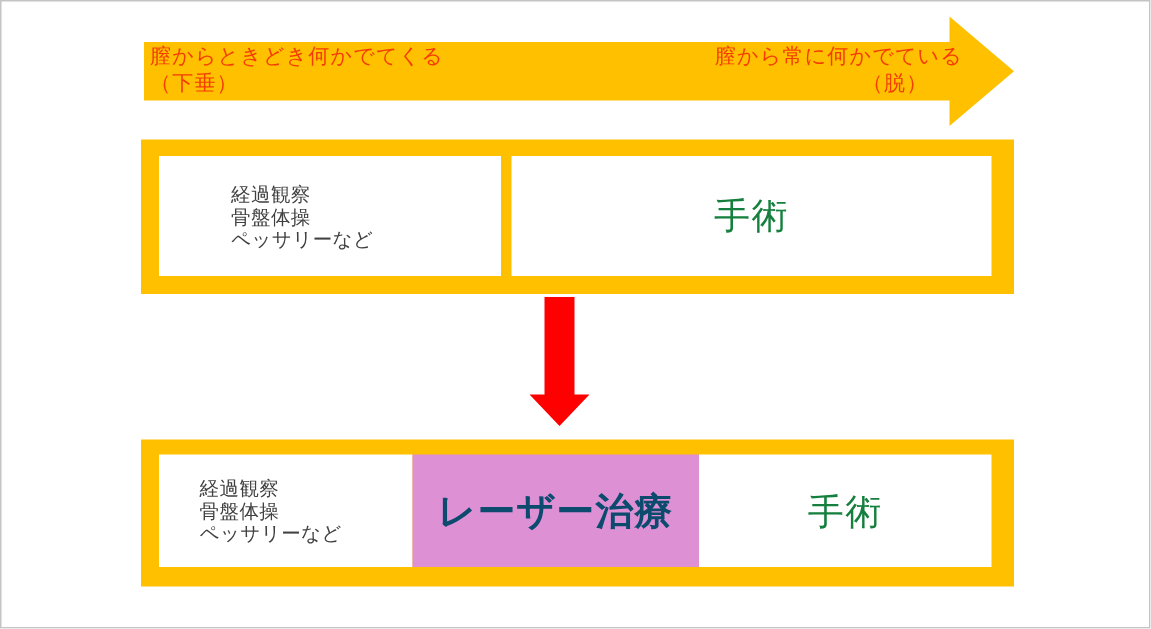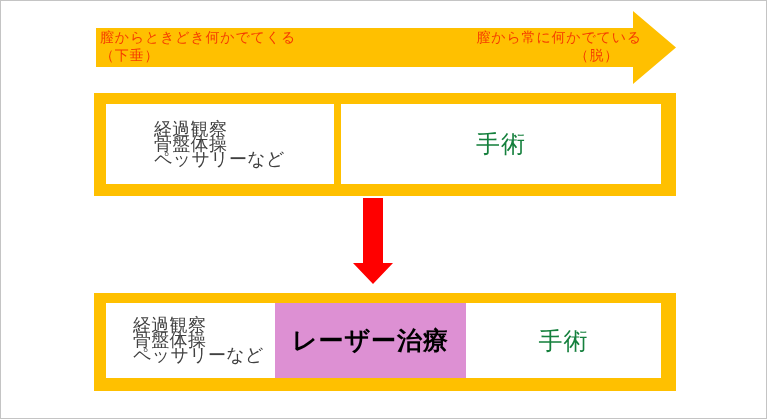--- a/index.html
+++ b/index.html
@@ -41,7 +41,7 @@
     align-items: center;
   }
   .conservative-text {
-    font-size: 18px;
+    font-size: 13px;
     line-height: 15px;
     color: #404040;
     letter-spacing: 0.3px;

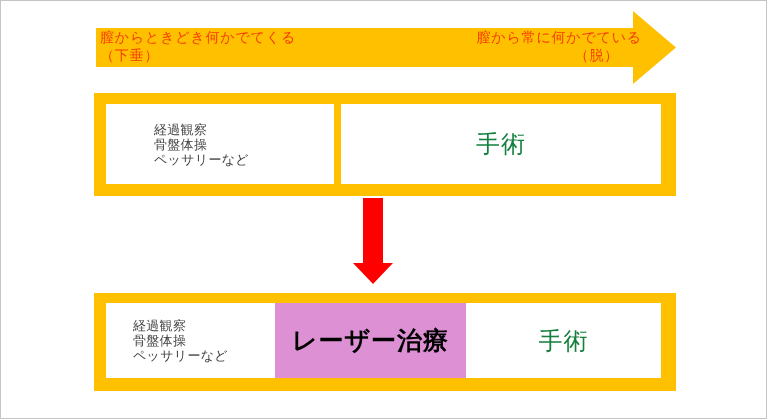--- a/index.html
+++ b/index.html
@@ -62,7 +62,7 @@
   #box-bottom-surgery { left: 372px; top: 10px; width: 195px; height: 75px; justify-content: center; }
 
   .surgery-label { font-size: 24px; color: #15803d; letter-spacing: 1px; }
-  .laser-label { font-size: 25px; font-weight: bold; color: #000000; letter-spacing: 1px; }
+  .laser-label { font-size: 25px; font-weight: bold; color: #0c4a6e; letter-spacing: 1px; }
 
   
   #down-arrow-svg { left: 352px; top: 197px; width: 40px; height: 86px; }

